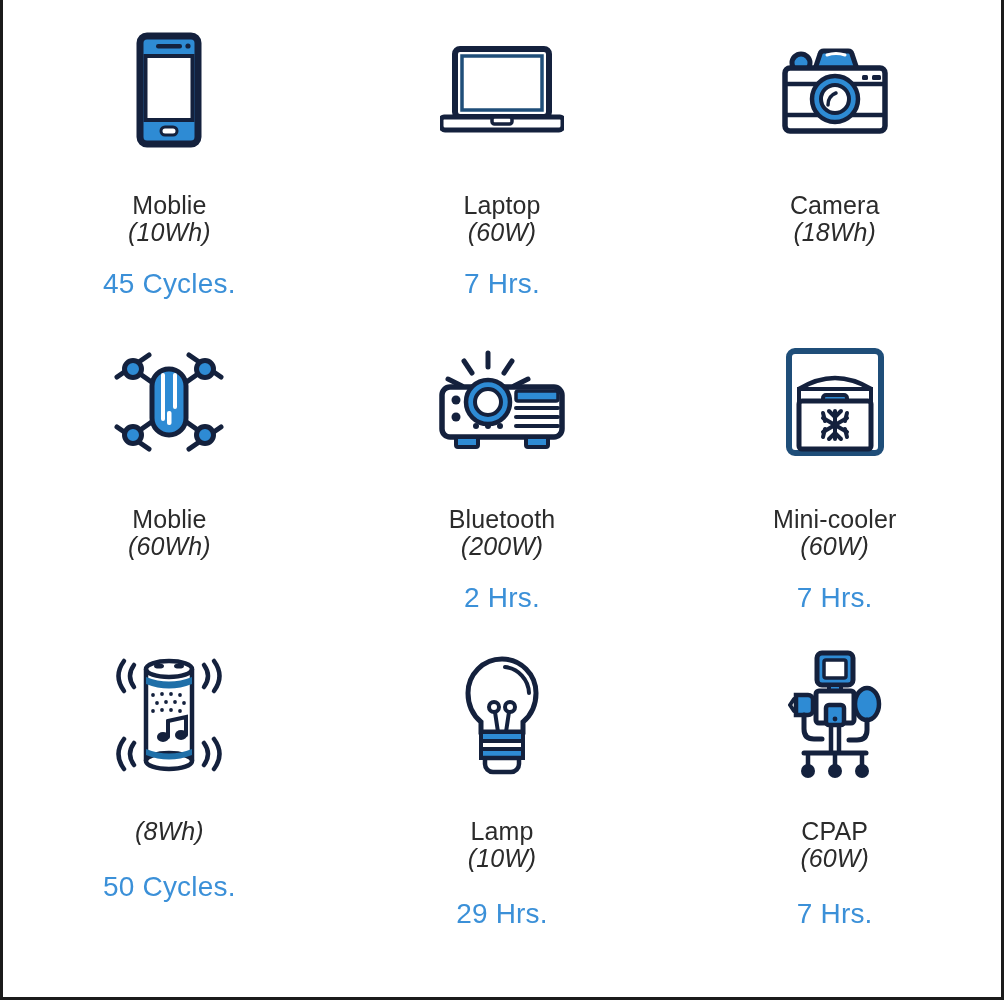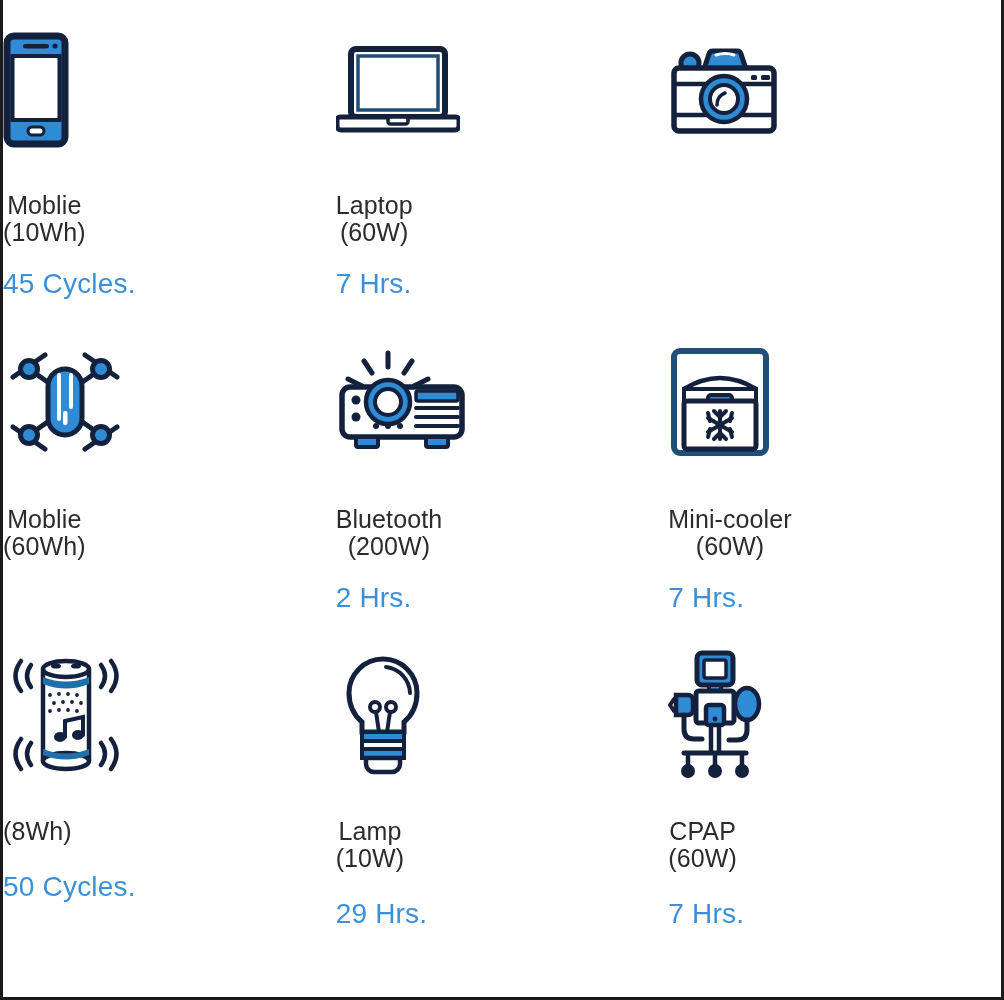--- a/index.html
+++ b/index.html
@@ -38,7 +38,7 @@
   .cell {
     display: flex;
     flex-direction: column;
-    align-items: flex-start;
+    align-items: center;
     justify-content: flex-start;
     text-align: center;
   }

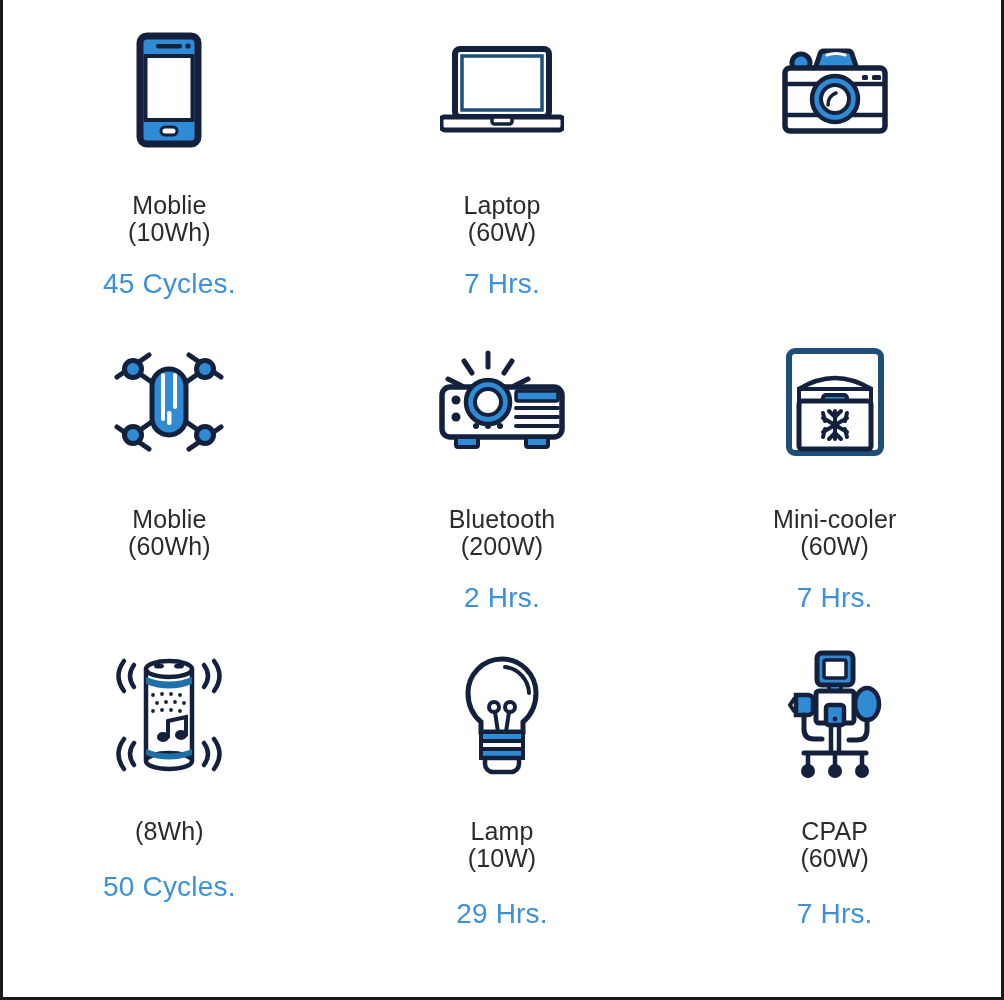--- a/index.html
+++ b/index.html
@@ -127,6 +127,10 @@
           <rect x="83" y="32" width="6" height="5" rx="1.5" fill="#14213d"></rect>
           <rect x="93" y="32" width="9" height="5" rx="1.5" fill="#14213d"></rect>
         </svg>
+      </div>
+      <div class="name-block">
+        <span class="name-line">Camera</span>
+        <span class="spec-line">(18Wh)</span>
       </div>
     </div>
 

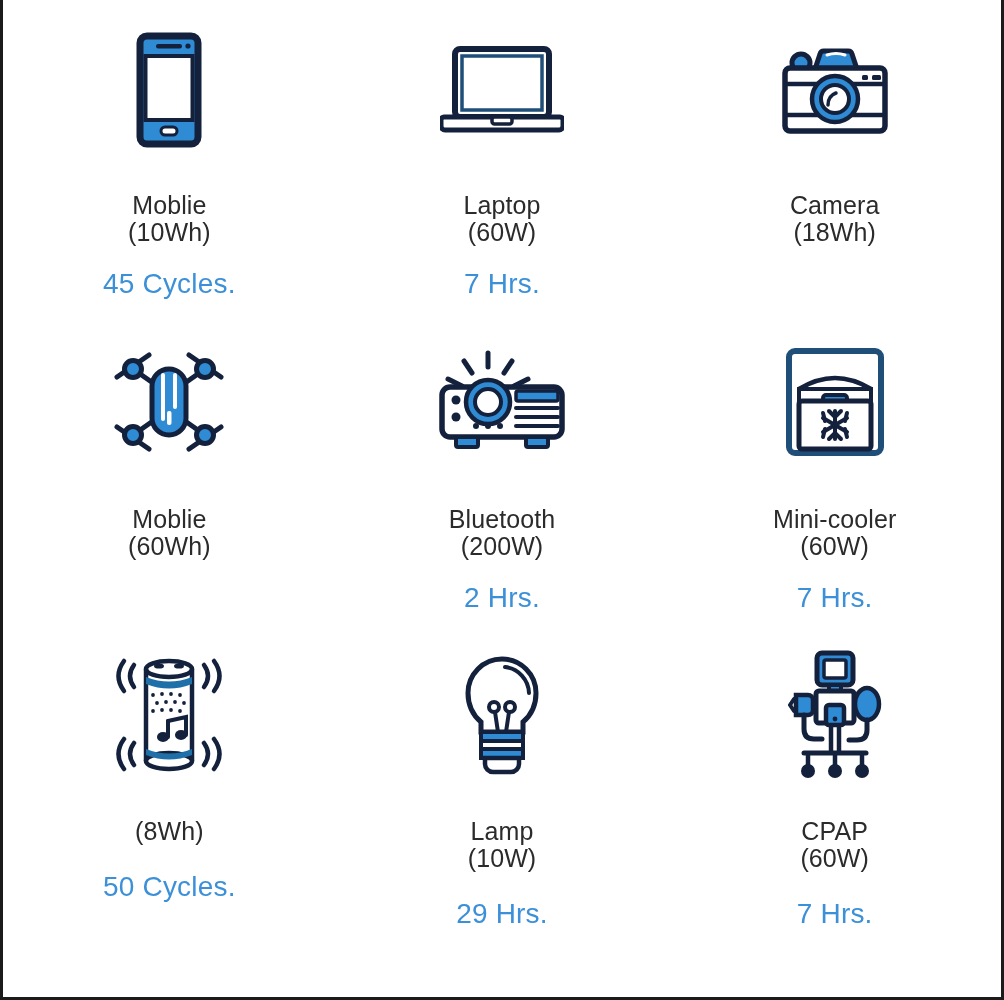--- a/index.html
+++ b/index.html
@@ -58,7 +58,7 @@
     letter-spacing: 0.1px;
   }
   .name-line { display: block; }
-  .spec-line { display: block; }
+  .spec-line { display: block; font-style: italic; }
 
   .runtime {
     margin-top: 22px;

